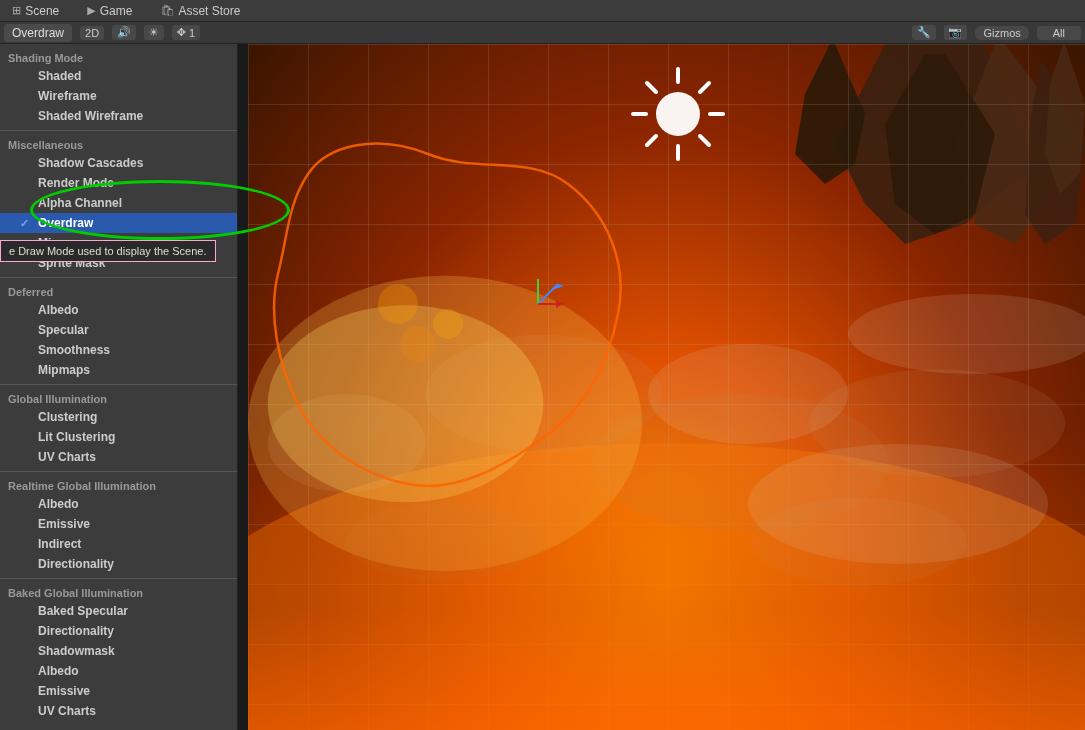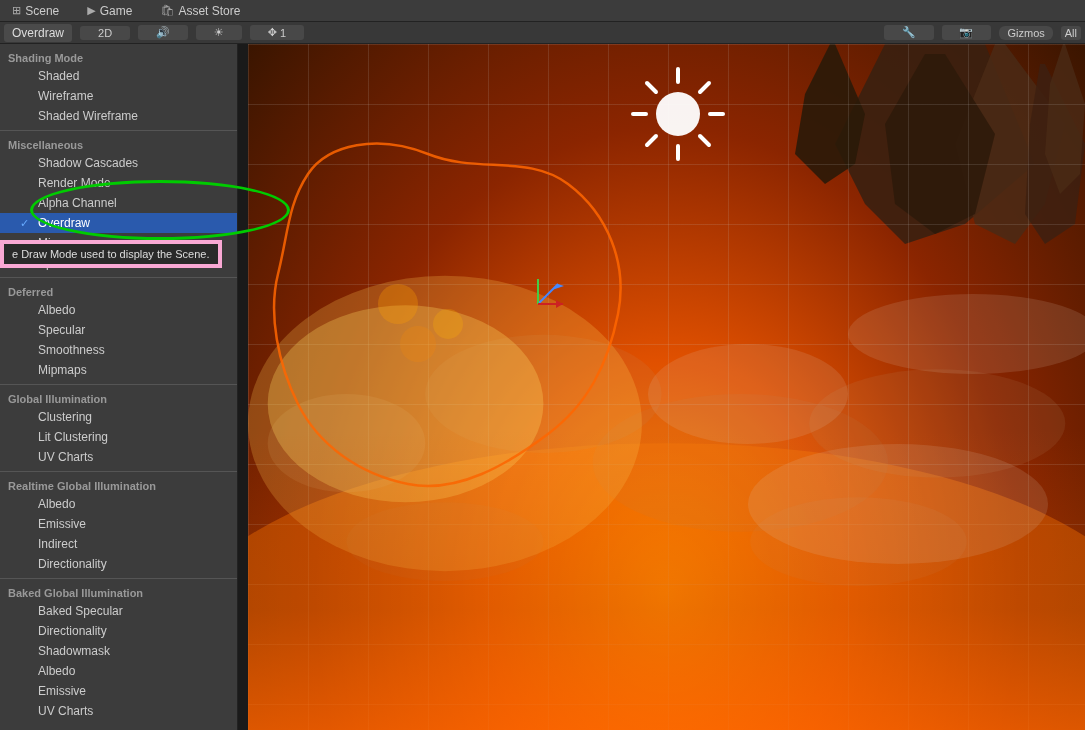--- a/index.html
+++ b/index.html
@@ -60,7 +60,7 @@
     .bar-btn {
       color: #ccc;
       font-size: 11px;
-      padding: 1px 18px;
+      padding: 1px 5px;
       background: #484848;
       border-radius: 3px;
       cursor: pointer;

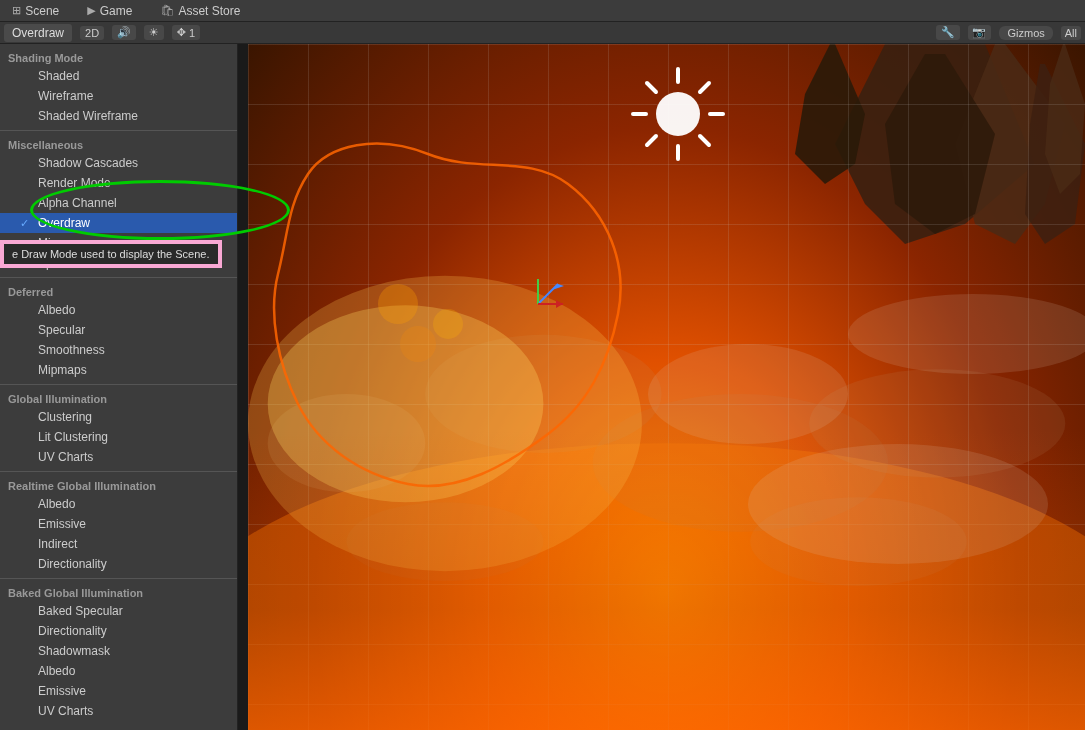--- a/index.html
+++ b/index.html
@@ -80,7 +80,7 @@
     .all-btn {
       color: #ccc;
       font-size: 11px;
-      padding: 1px 4px;
+      padding: 1px 16px;
       background: #484848;
       border-radius: 3px;
       cursor: pointer;

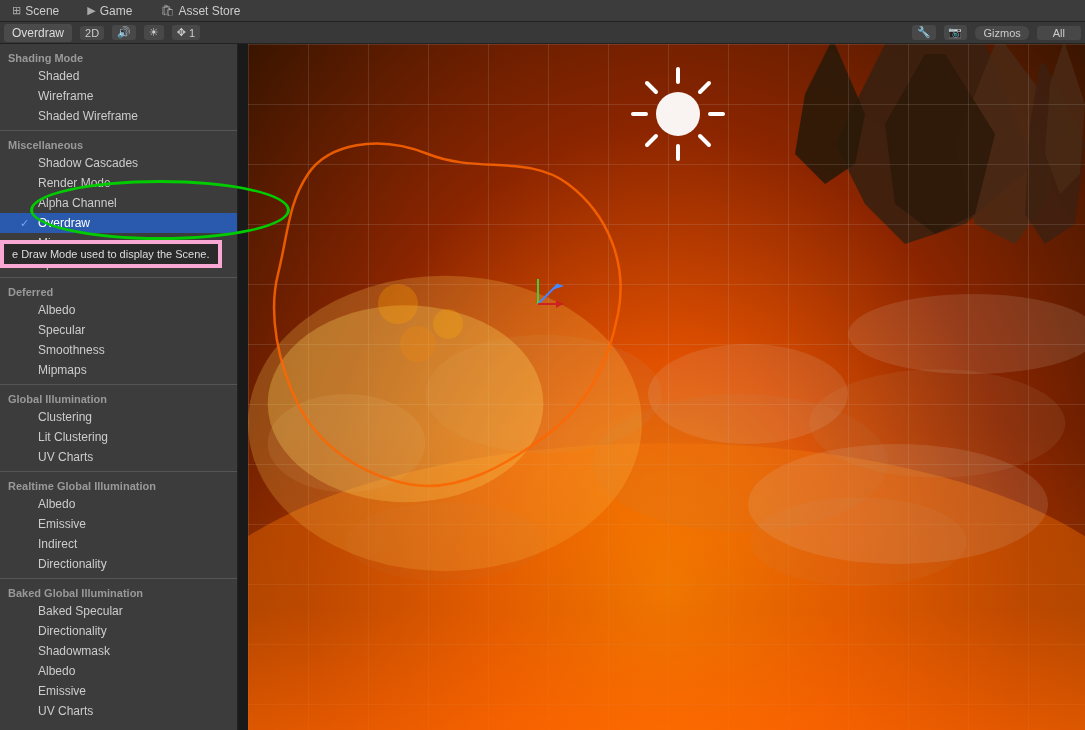--- a/index.html
+++ b/index.html
@@ -123,6 +123,7 @@
       align-items: center;
       gap: 4px;
       white-space: nowrap;
+      font-weight: bold;
     }
     .menu-item.active {
       background: #2a5aad;

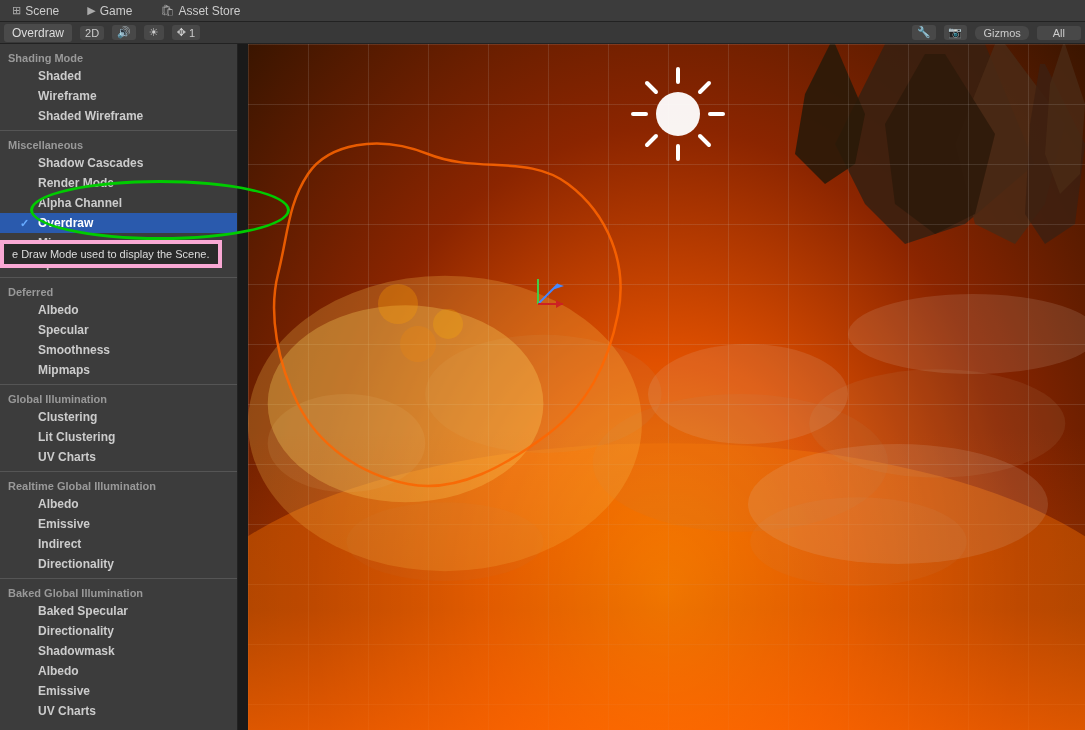--- a/index.html
+++ b/index.html
@@ -148,7 +148,7 @@
       left: 0;
       top: 196px;
       background: #2a2a2a;
-      border: 4px solid #f9a8d4;
+      border: 1px solid #f9a8d4;
       color: #ddd;
       font-size: 11px;
       padding: 4px 8px;

